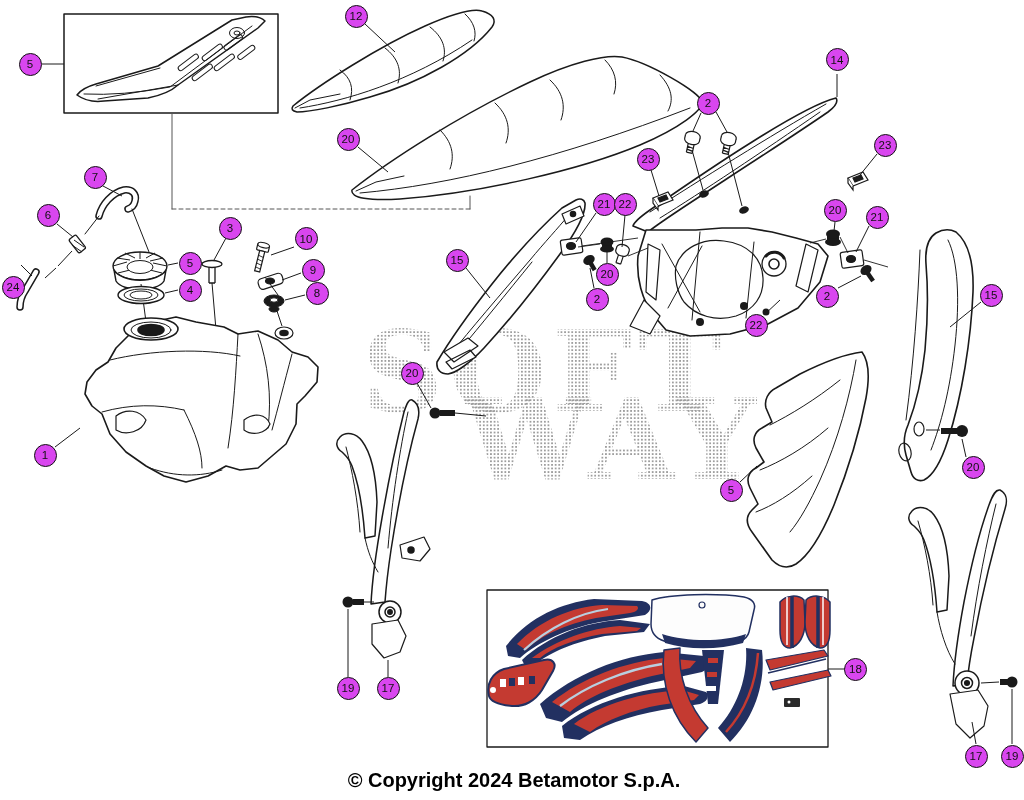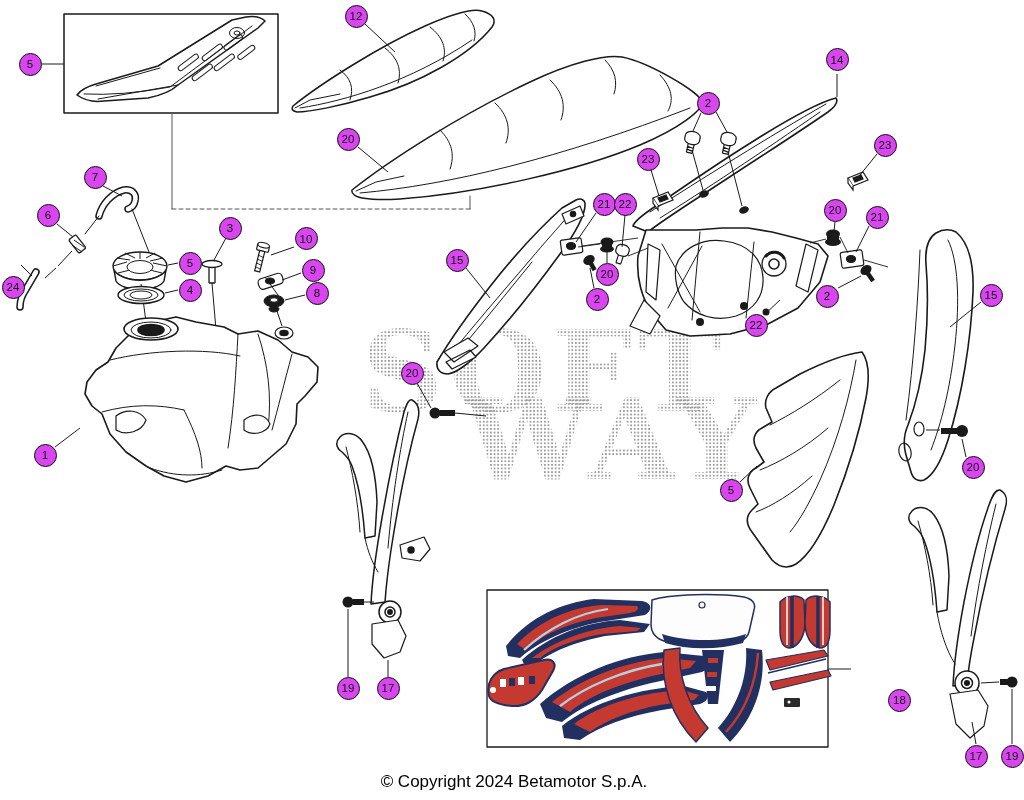--- a/index.html
+++ b/index.html
@@ -406,7 +406,7 @@
     <div class="callout" style="left: 961.5px; top: 455.5px;">20</div>
     <div class="callout" style="left: 336.5px; top: 676.5px;">19</div>
     <div class="callout" style="left: 376.5px; top: 676.5px;">17</div>
-    <div class="callout" style="left: 888px; top: 657.5px; margin-top: 31px;">18</div>
+    <div class="callout" style="left: 844px; top: 657.5px;">18</div>
     <div class="callout" style="left: 964.5px; top: 744.5px;">17</div>
     <div class="callout" style="left: 1000.5px; top: 744.5px;">19</div>
   </div>

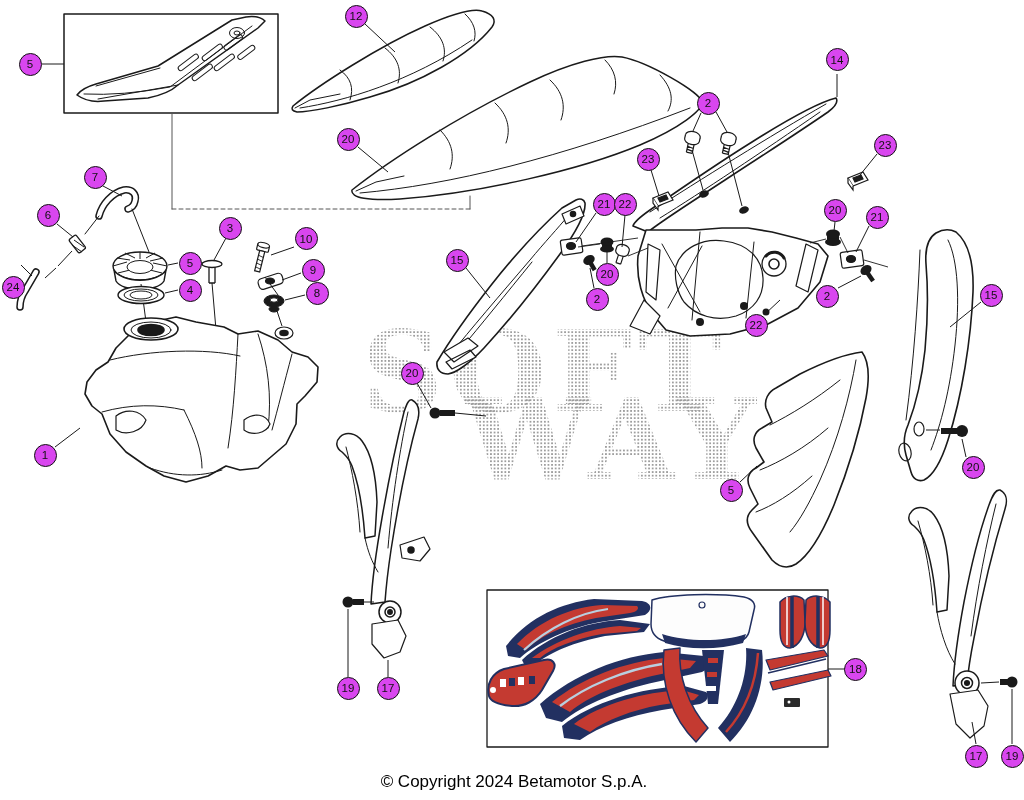--- a/index.html
+++ b/index.html
@@ -30,7 +30,7 @@
   }
   .copyright{
     position:absolute;left:4px;right:0;bottom:8px;text-align:center;
-    font-weight:400;font-size:17px;color:#000;z-index:40;
+    font-weight:700;font-size:20px;color:#000;z-index:40;
   }
 </style>
 </head>

